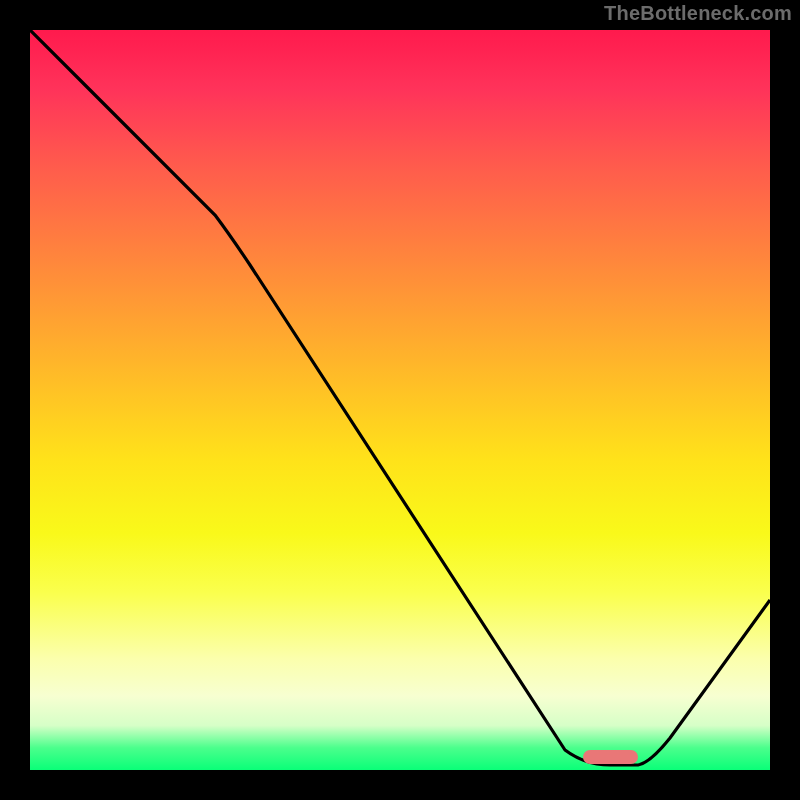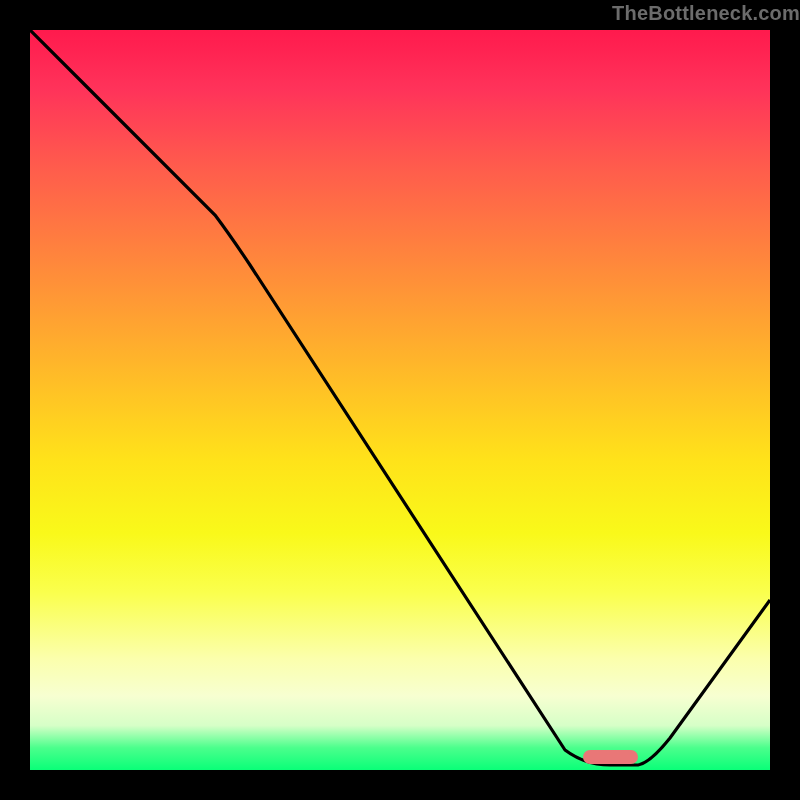--- a/index.html
+++ b/index.html
@@ -14,7 +14,7 @@
   .watermark {
     position: absolute;
     top: 2px;
-    right: 0;
+    right: 8px;
     color: #6c6c6c;
     font-size: 20px;
     font-weight: bold;

